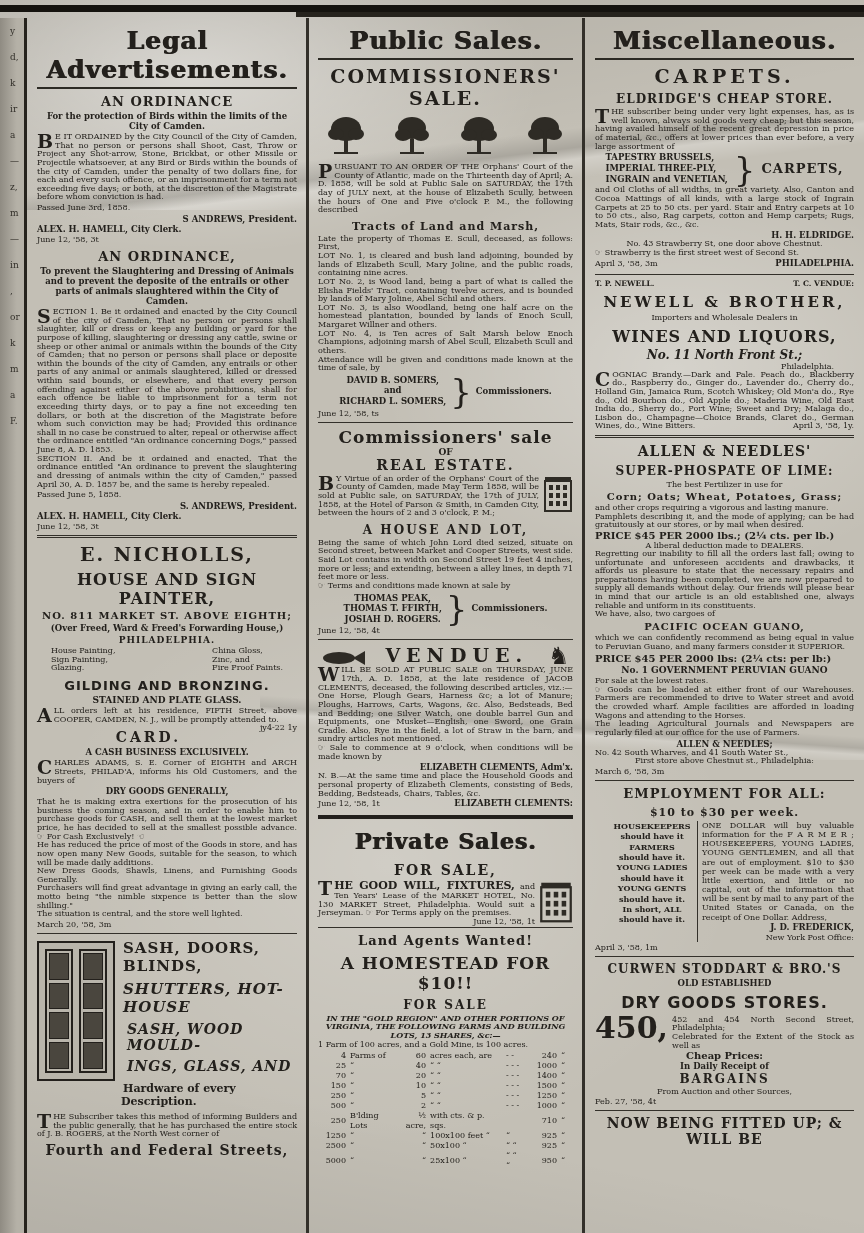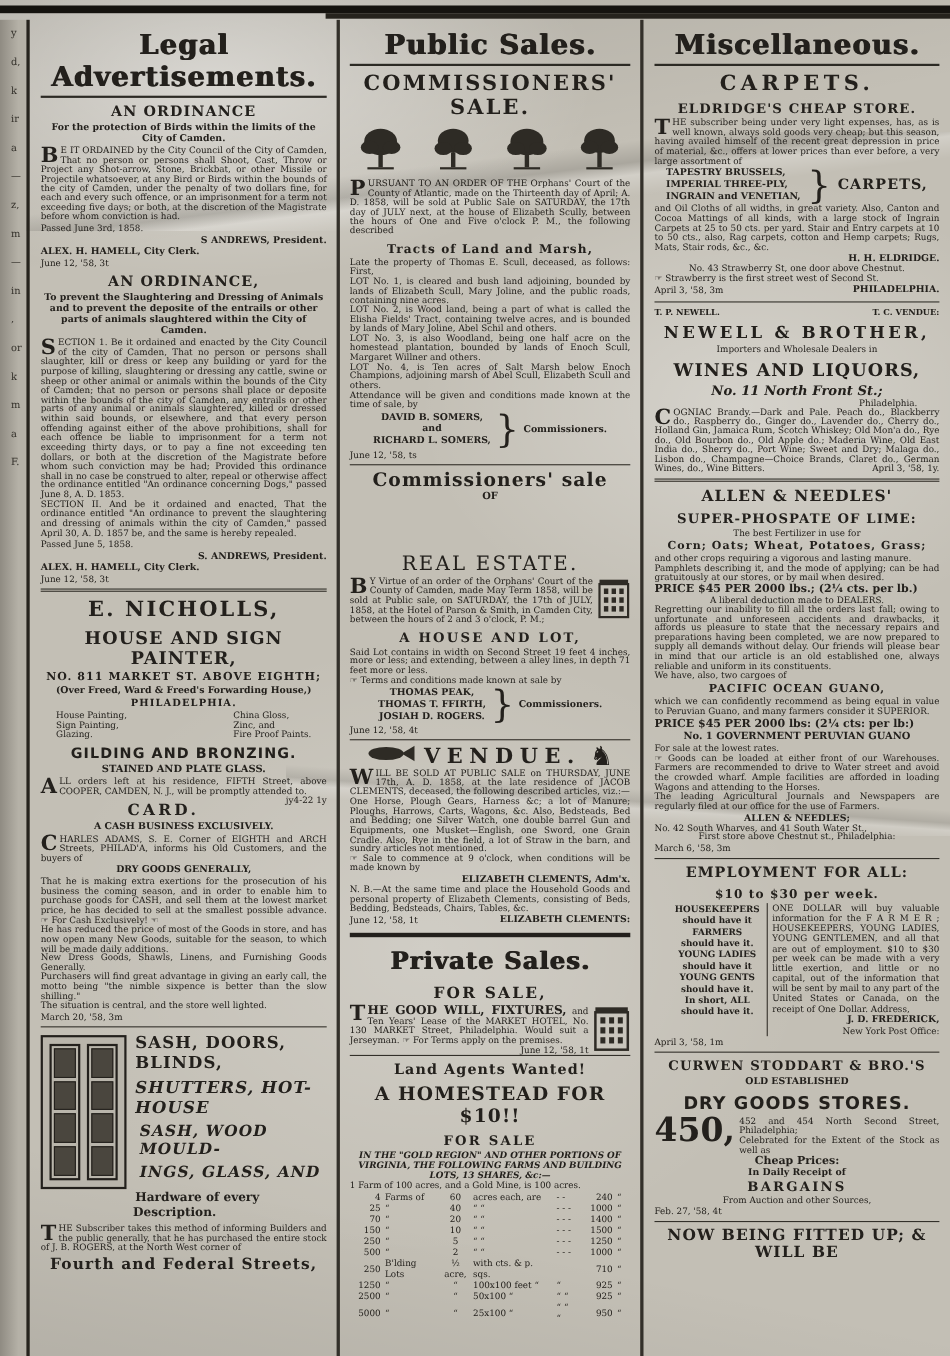--- a/index.html
+++ b/index.html
@@ -76,7 +76,7 @@
   .re-head{text-align:center;margin:2px 0;}
   .re-head .l1{font-size:17px;font-weight:bold;letter-spacing:1px;}
   .re-head .l2{font-size:9px;font-weight:bold;}
-  .re-head .l3{font-size:18px;font-weight:normal;letter-spacing:2px;margin-top:45px;}
+  .re-head .l3{font-size:14px;font-weight:bold;letter-spacing:2px;}
   .float-r{float:right;margin:0 0 2px 4px;}
   .vendue-row{display:flex;align-items:flex-start;justify-content:center;gap:8px;}
   .vendue-title{font-size:19px;font-weight:bold;letter-spacing:6px;}

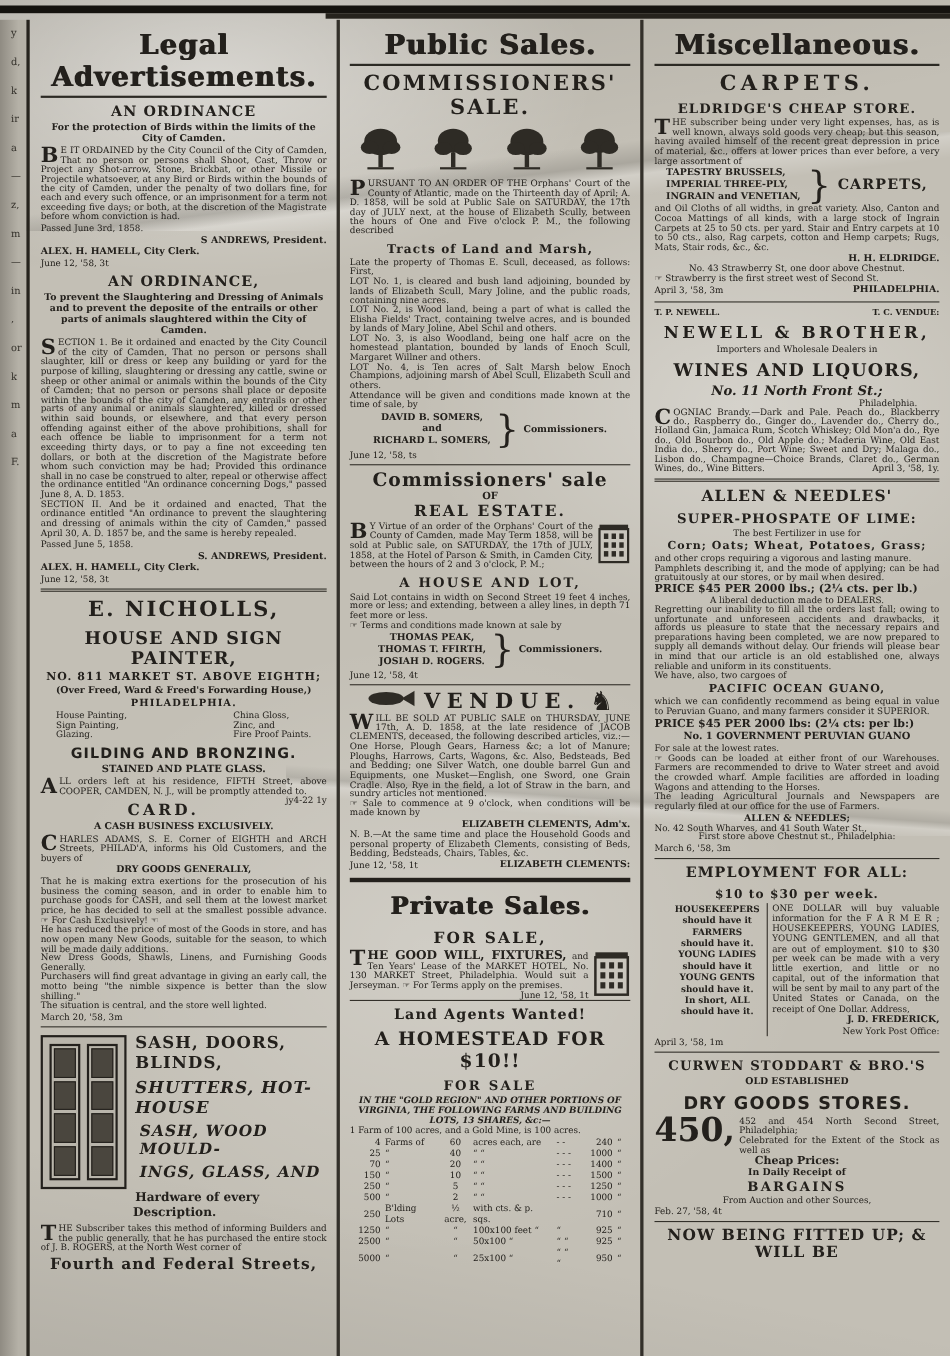--- a/index.html
+++ b/index.html
@@ -289,6 +289,7 @@
           <span class="dc">B</span><span>Y Virtue of an order of the Orphans' Court of the County of Camden, made May Term 1858, will be sold at Public sale, on SATURDAY, the 17th of JULY, 1858, at the Hotel of Parson &amp; Smith, in Camden City, between the hours of 2 and 3 o'clock, P. M.;</span>
         </div>
         <div class="adhead" style="font-size:12px;letter-spacing:2px;clear:right;">A HOUSE AND LOT,</div>
+        <div class="body-text">Being the same of which John Lord died seized, situate on Second street, between Market and Cooper Streets, west side.</div>
         <div class="body-text">Said Lot contains in width on Second Street 19 feet 4 inches, more or less; and extending, between a alley lines, in depth 71 feet more or less.</div>
         <div class="body-text">☞ Terms and conditions made known at sale by</div>
         <div class="brace-row">

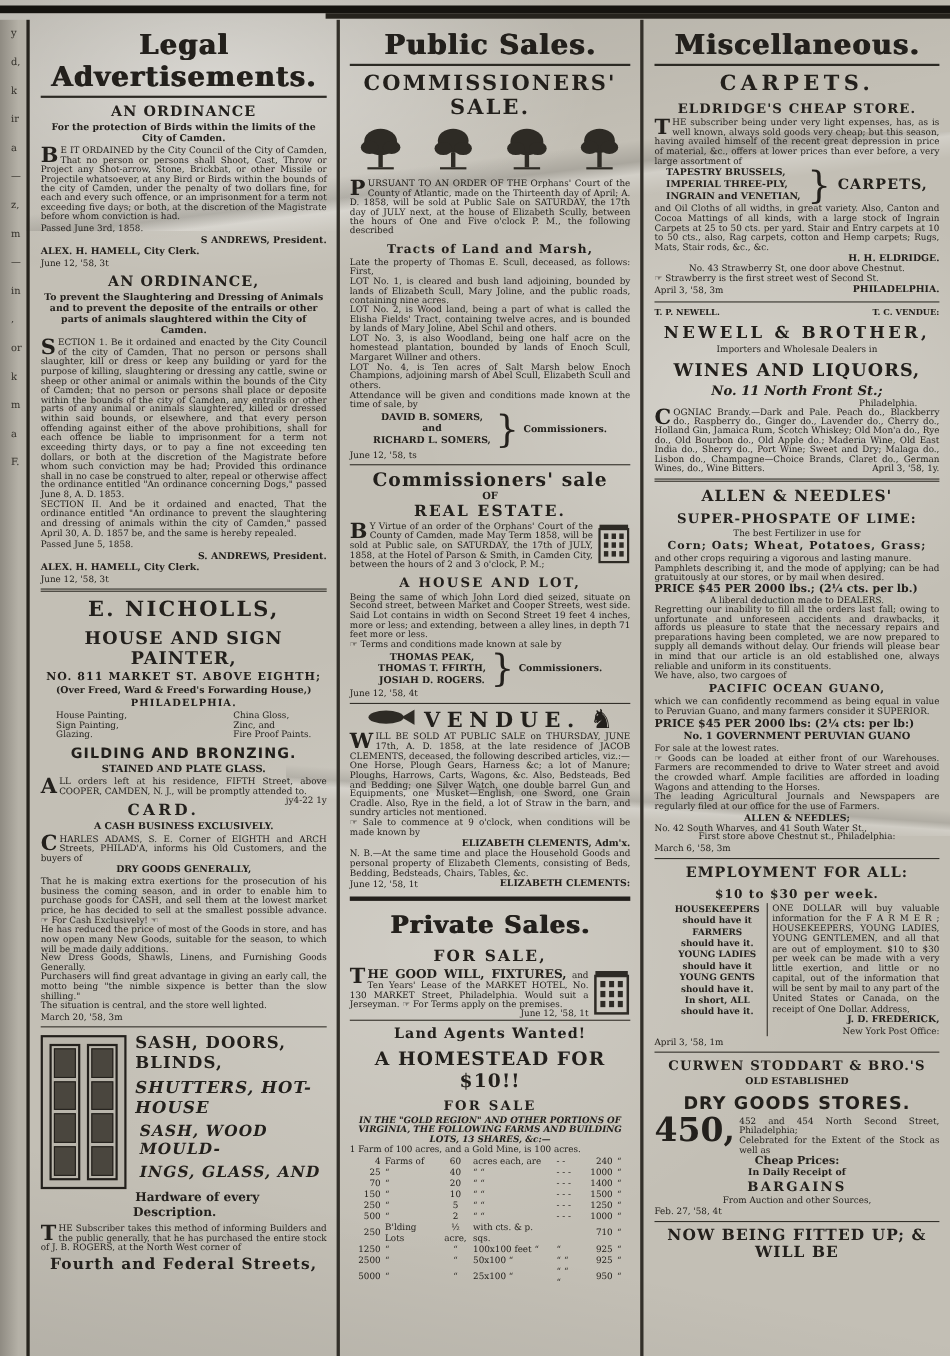--- a/index.html
+++ b/index.html
@@ -78,7 +78,7 @@
   .re-head .l2{font-size:9px;font-weight:bold;}
   .re-head .l3{font-size:14px;font-weight:bold;letter-spacing:2px;}
   .float-r{float:right;margin:0 0 2px 4px;}
-  .vendue-row{display:flex;align-items:flex-start;justify-content:center;gap:8px;}
+  .vendue-row{display:flex;align-items:flex-end;justify-content:center;gap:20px;}
   .vendue-title{font-size:19px;font-weight:bold;letter-spacing:6px;}
   .horse{font-size:24px;line-height:20px;}
   .big450{font-size:30px;font-weight:bold;float:left;line-height:28px;margin-right:4px;}

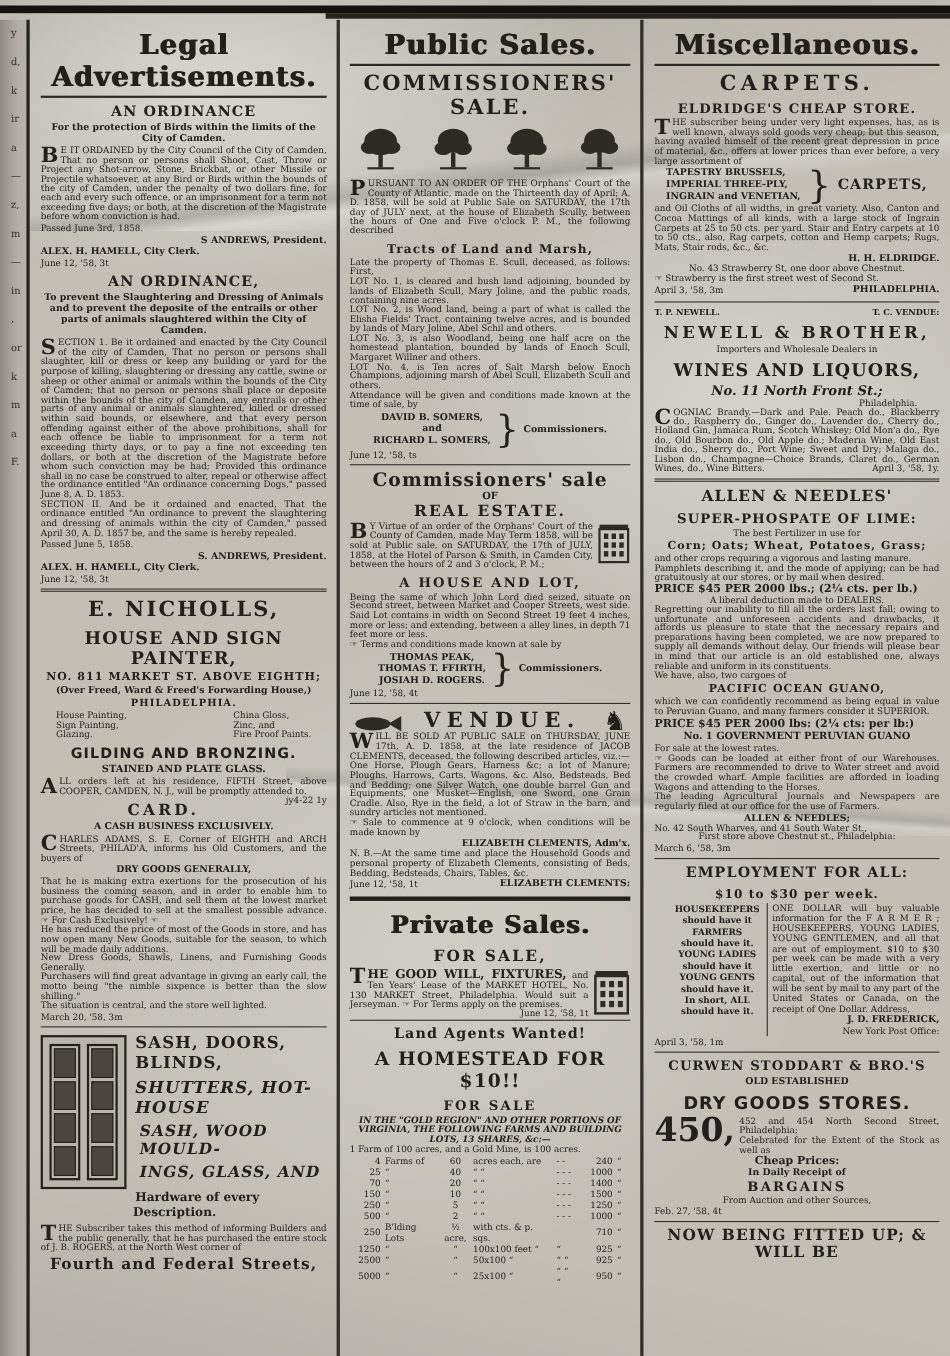--- a/index.html
+++ b/index.html
@@ -58,7 +58,7 @@
   table.hs{border-collapse:collapse;width:100%;font-size:8px;margin-top:1px;}
   table.hs td{padding:0 2px;line-height:1.25;}
   td.q{text-align:right;width:26px;}
-  td.n{text-align:center;width:24px;}
+  td.n{text-align:right;width:24px;}
   td.p{text-align:right;width:30px;}
   td.u{width:10px;}
   .two-col-emp{display:flex;font-size:8px;margin-top:2px;}

